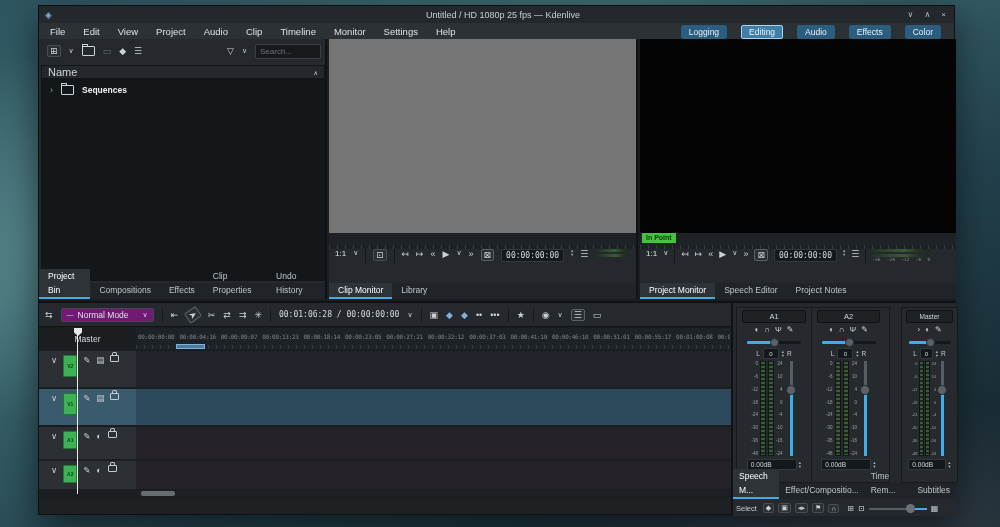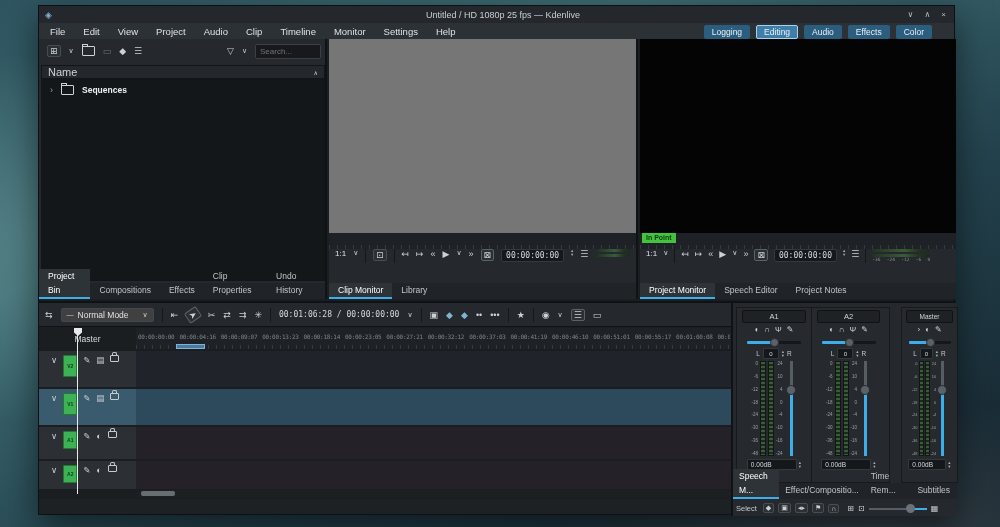--- a/index.html
+++ b/index.html
@@ -17,7 +17,7 @@
   .win-controls{position:absolute;right:8px;top:0;height:17px;display:flex;gap:11px;align-items:center;font-size:8px;color:#b9bec3;}
   .menubar{position:absolute;left:0;top:17px;width:100%;height:16px;background:#2c3136;display:flex;align-items:center;}
   .menubar [data-name=menu-item]{font-size:9.5px;color:#dde1e5;padding:0 9px;}
-  .workspaces{position:absolute;right:22px;top:18.5px;display:flex;gap:6px;align-items:flex-end;}
+  .workspaces{position:absolute;right:13px;top:18.5px;display:flex;gap:14px;align-items:flex-end;}
   .chip{font-size:8.5px;line-height:12px;padding:0 7px;background:#2b5d7f;color:#e8f1f7;border-radius:2px;border:1px solid #2b5d7f;}
   .chip.active{background:#3e7ea8;border-color:#a5d2ec;}
   .panel{position:absolute;background:#25292d;box-sizing:border-box;}

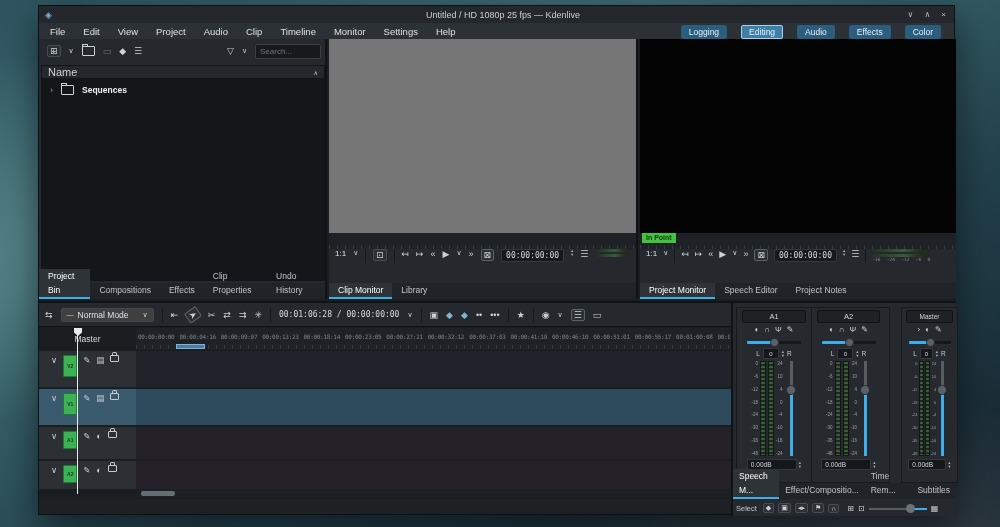--- a/index.html
+++ b/index.html
@@ -35,7 +35,7 @@
   .tbtn{font-size:9px;color:#ccd1d5;}
   .boxed{border:1px solid #474d53;border-radius:2px;padding:0 2px;background:#2b3035;}
   .spin{display:inline-flex;flex-direction:column;line-height:4px;font-size:4.5px;color:#aab0b5;}
-  .combo{display:flex;align-items:center;gap:4px;background:#404040;border:1px solid #42484e;border-radius:2px;padding:1px 5px;font-size:8.5px;color:#dde1e5;}
+  .combo{display:flex;align-items:center;gap:4px;background:#701a75;border:1px solid #42484e;border-radius:2px;padding:1px 5px;font-size:8.5px;color:#dde1e5;}
   .ruler-strip{background:#1e2226;background-image:repeating-linear-gradient(90deg,#343a40 0 1px,transparent 1px 8px);background-size:100% 4px;background-position:bottom;background-repeat:no-repeat;}
   .folder{display:inline-block;width:11px;height:8px;border:1px solid #cfd4d8;border-radius:1px;position:relative;}
   .folder::before{content:"";position:absolute;top:-3px;left:-1px;width:4px;height:2px;border:1px solid #cfd4d8;border-bottom:none;border-radius:1px 1px 0 0;}

